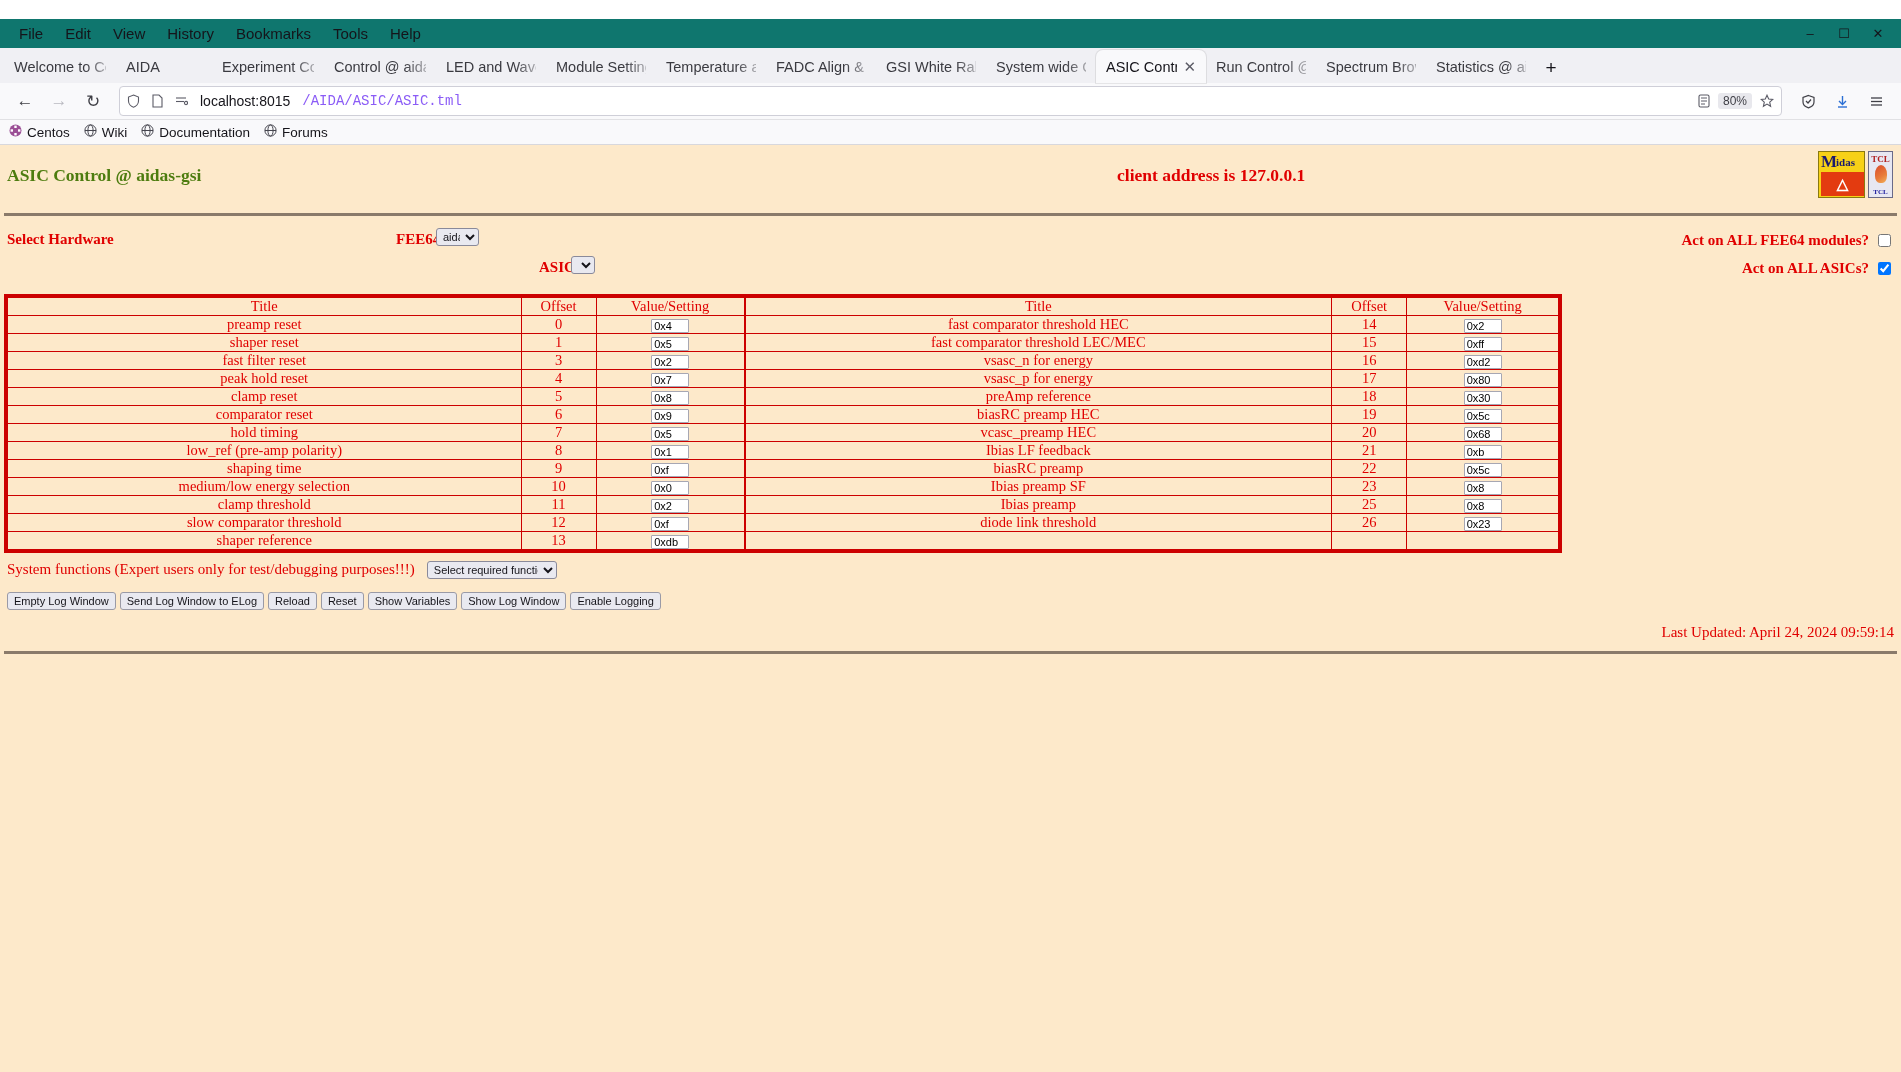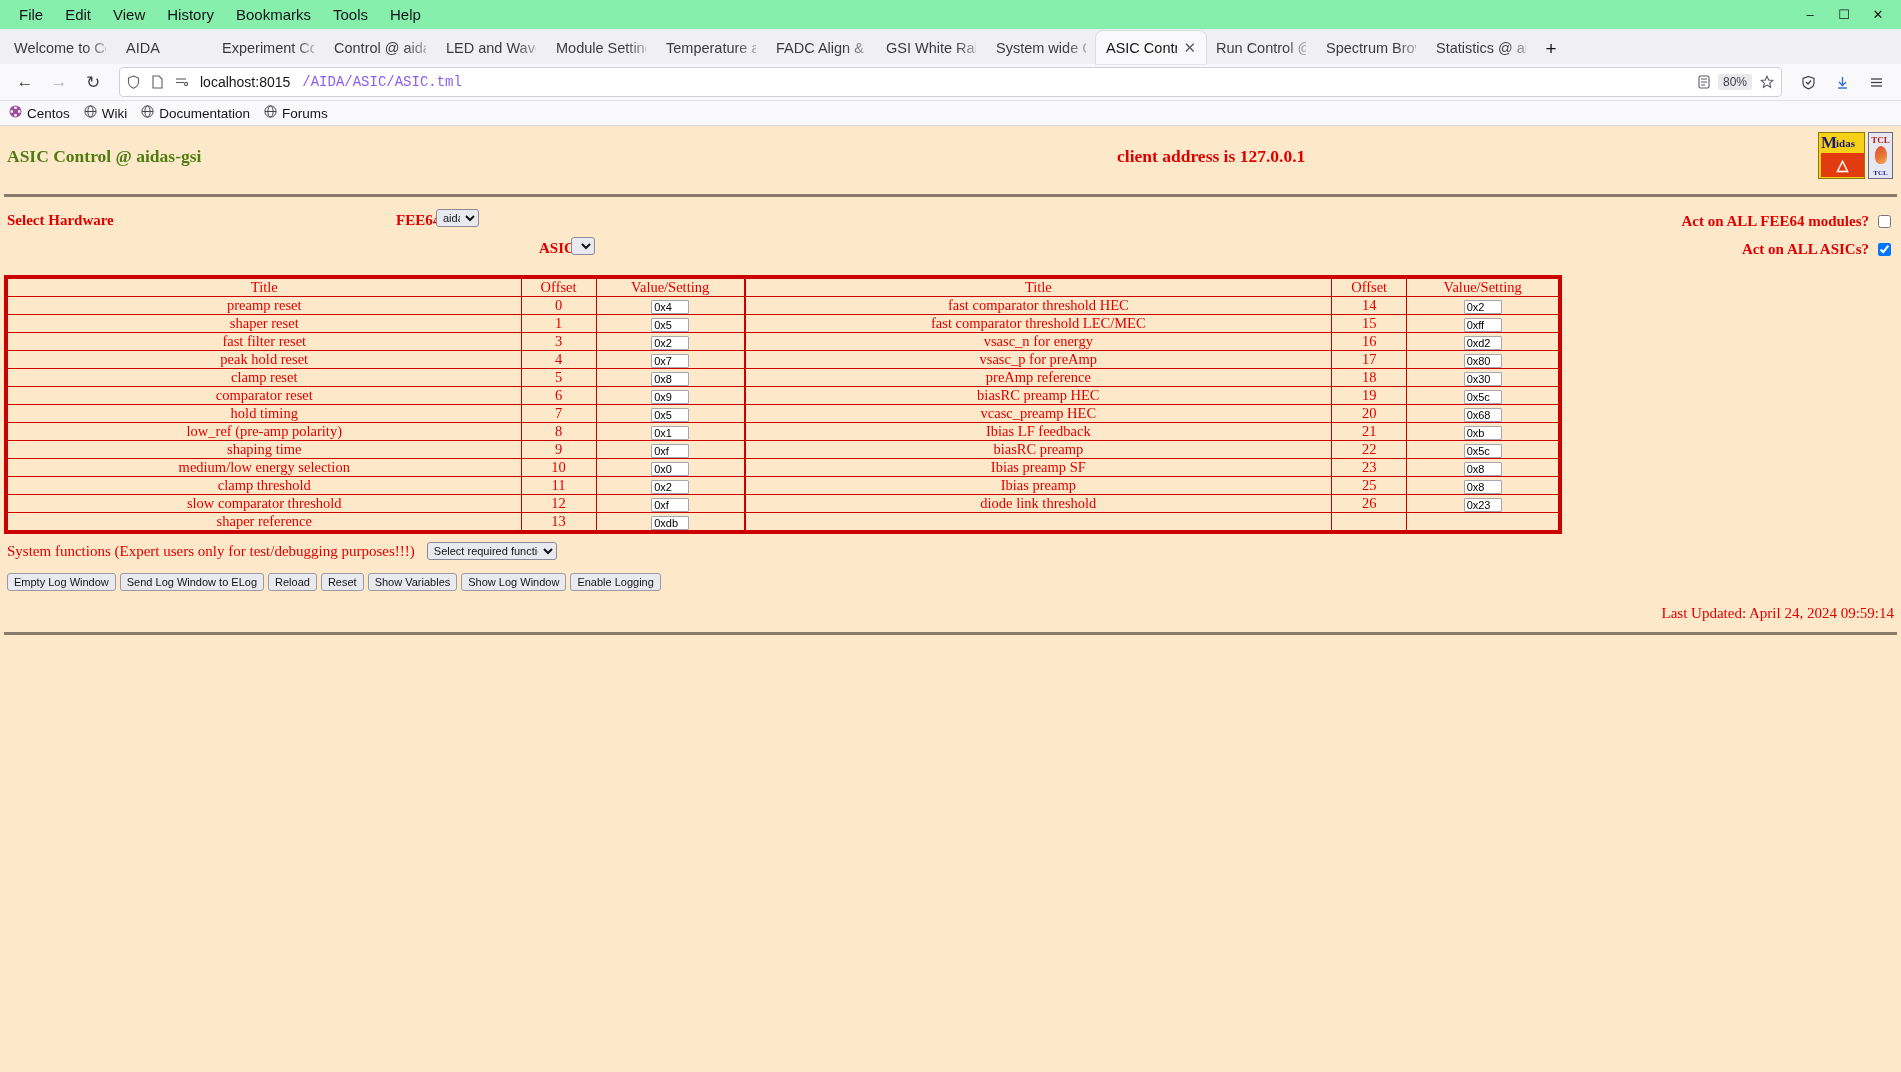--- a/index.html
+++ b/index.html
@@ -19,8 +19,9 @@
     display: flex; align-items: center;
     padding-left: 8px;
     font-size: 15px; color: #15141a;
-    background: #86efac;
+    background: #0f766e;
     position: relative;
+    margin-top: 19px;
   }
   .menubar .mi { padding: 2px 11px; white-space: nowrap; }
   .winbtns {

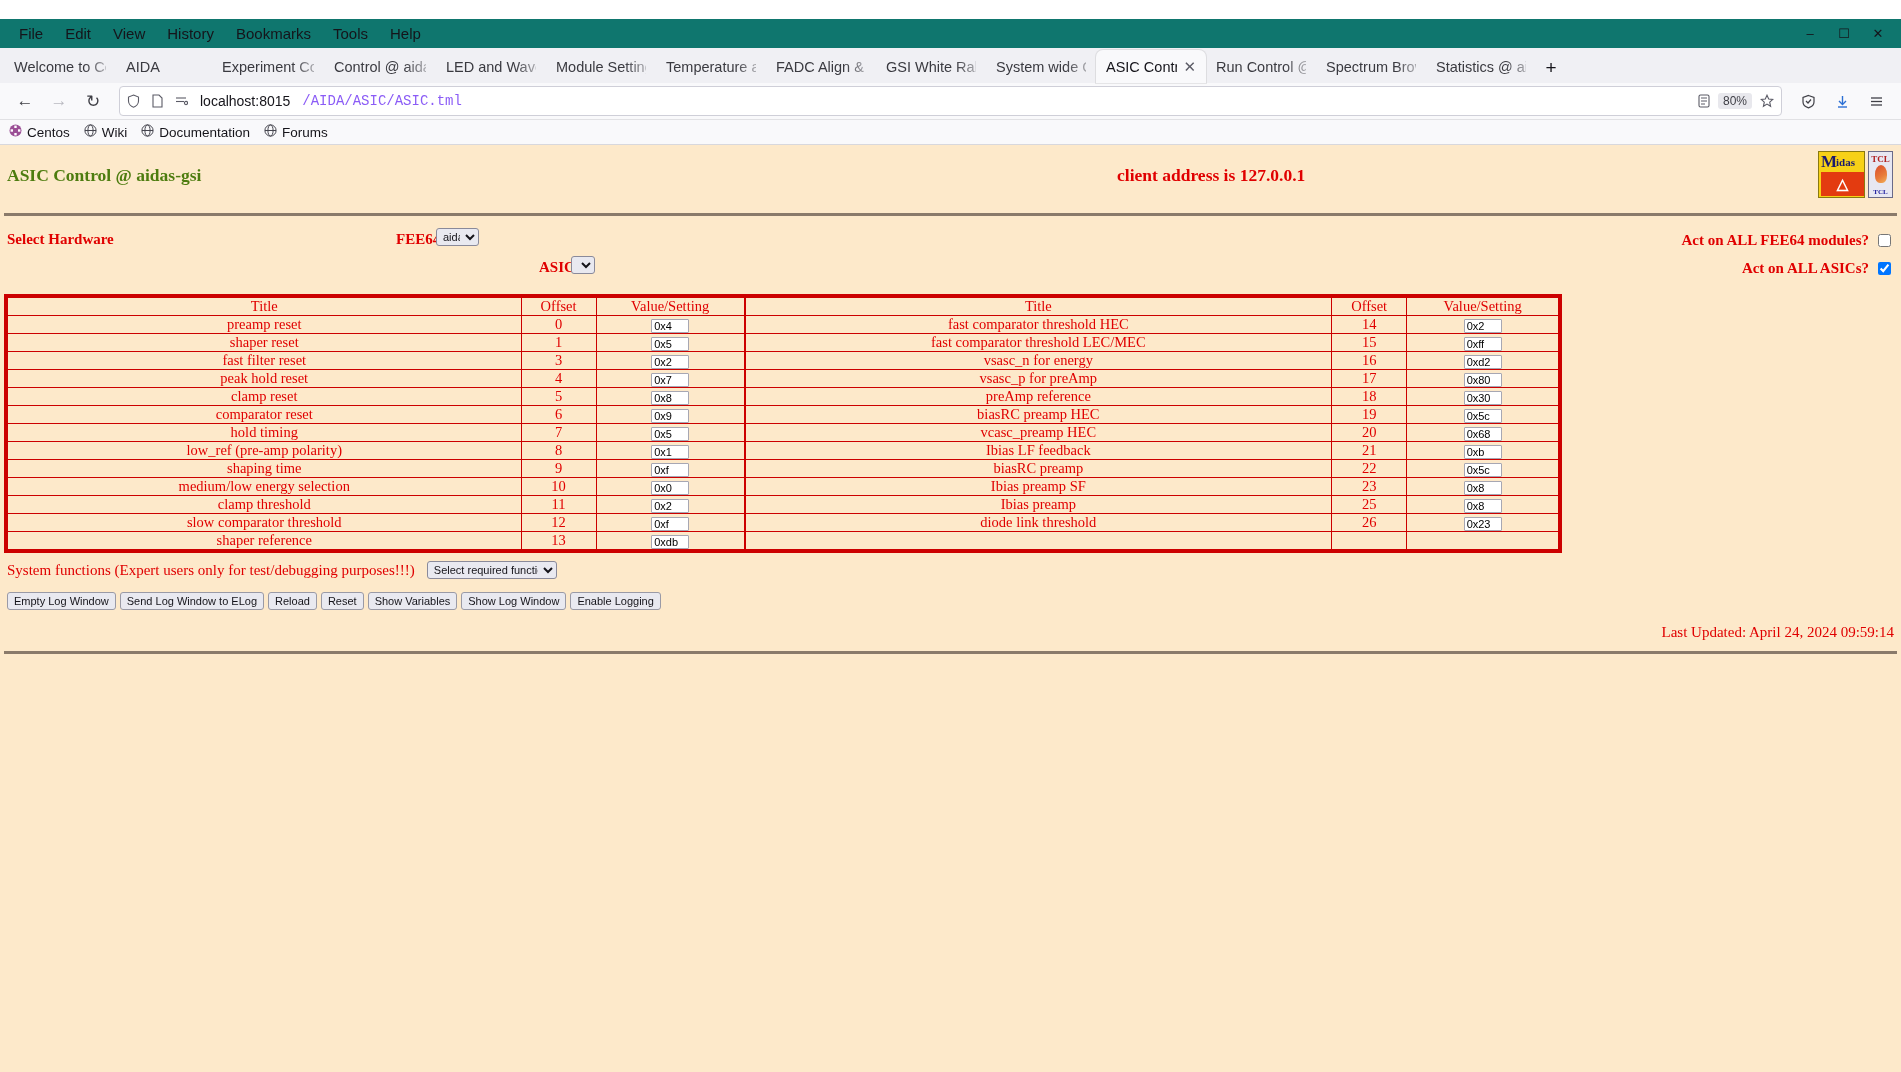--- a/index.html
+++ b/index.html
@@ -538,7 +538,7 @@
             <td class="valcell"><input class="hex" type="text" value="0xd2" style=""></td>
           </tr>
           <tr>
-            <td>vsasc_p for preAmp</td>
+            <td>vsasc_p for energy</td>
             <td>17</td>
             <td class="valcell"><input class="hex" type="text" value="0x80" style=""></td>
           </tr>

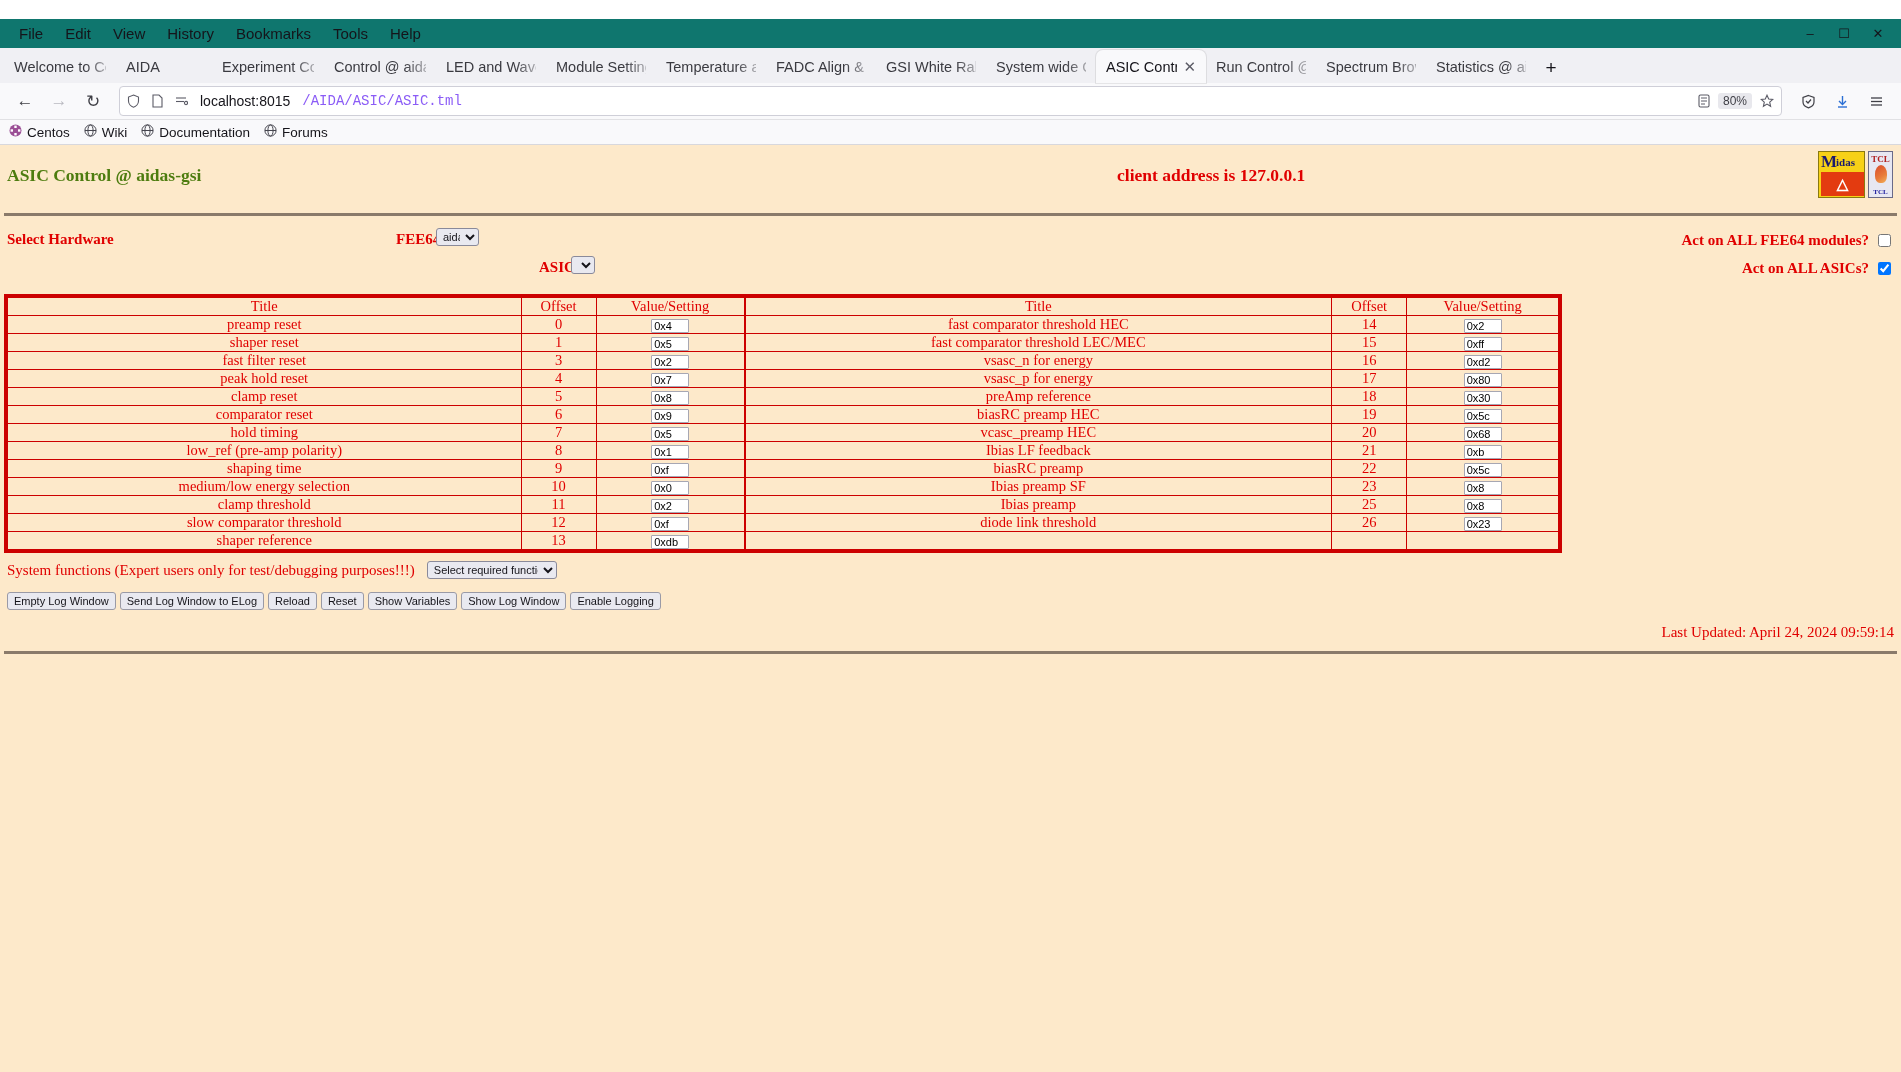--- a/index.html
+++ b/index.html
@@ -186,7 +186,7 @@
   .valcell { text-align: left; padding-left: 62px; }
 
   
-  .sysrow { margin-top: 8px; display: flex; align-items: center; gap: 12px; padding-left: 3px; }
+  .sysrow { margin-top: 8px; display: flex; gap: 12px; padding-left: 3px; }
   .sysrow .lbl { color: #e00000; font-size: 15px; }
   .selfunc {
     font-family: "Liberation Sans", sans-serif; font-size: 11px;

